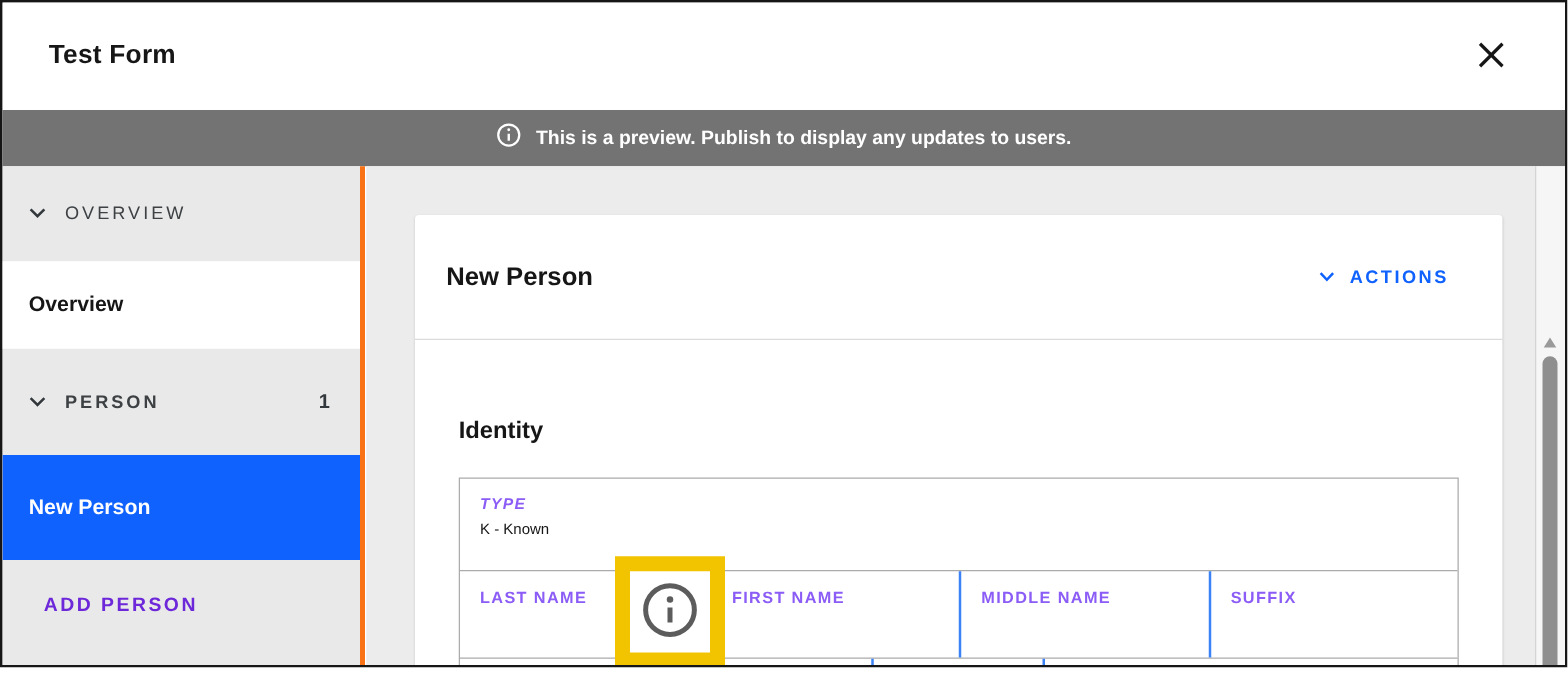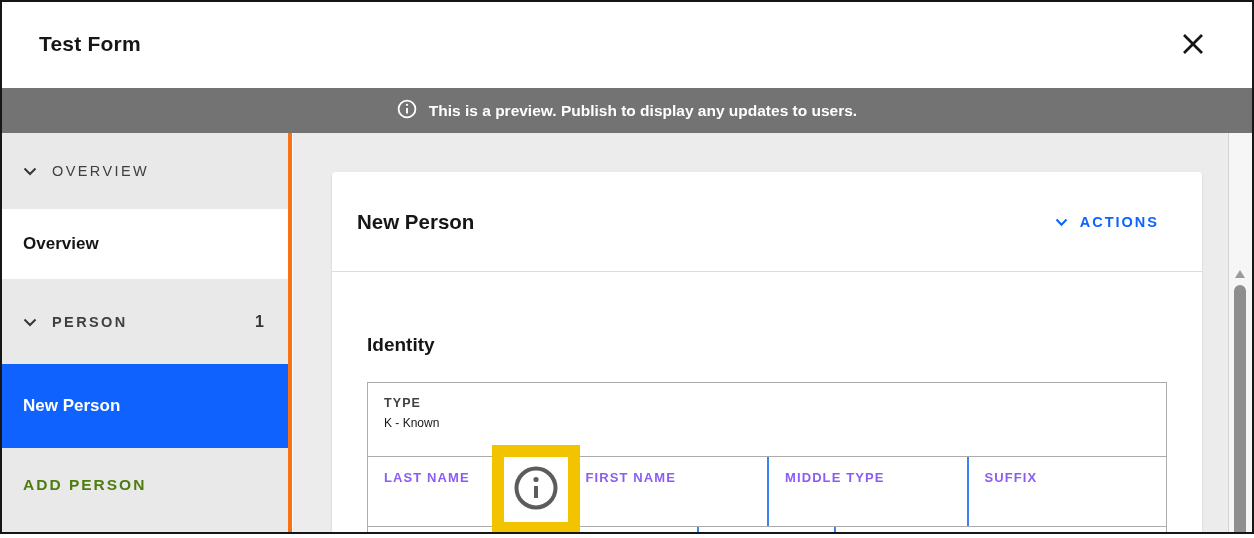--- a/index.html
+++ b/index.html
@@ -143,7 +143,7 @@
     <div class="form-table">
       <div class="row row-type">
         <div class="cell" style="width:100%;">
-          <div class="field-label" style="font-size:12.5px;color:#404040;">TYPE</div>
+          <div class="field-label" style="font-size:12.5px;color:#8b5cf6;font-style:italic;">TYPE</div>
           <div class="field-value">K - Known</div>
         </div>
       </div>

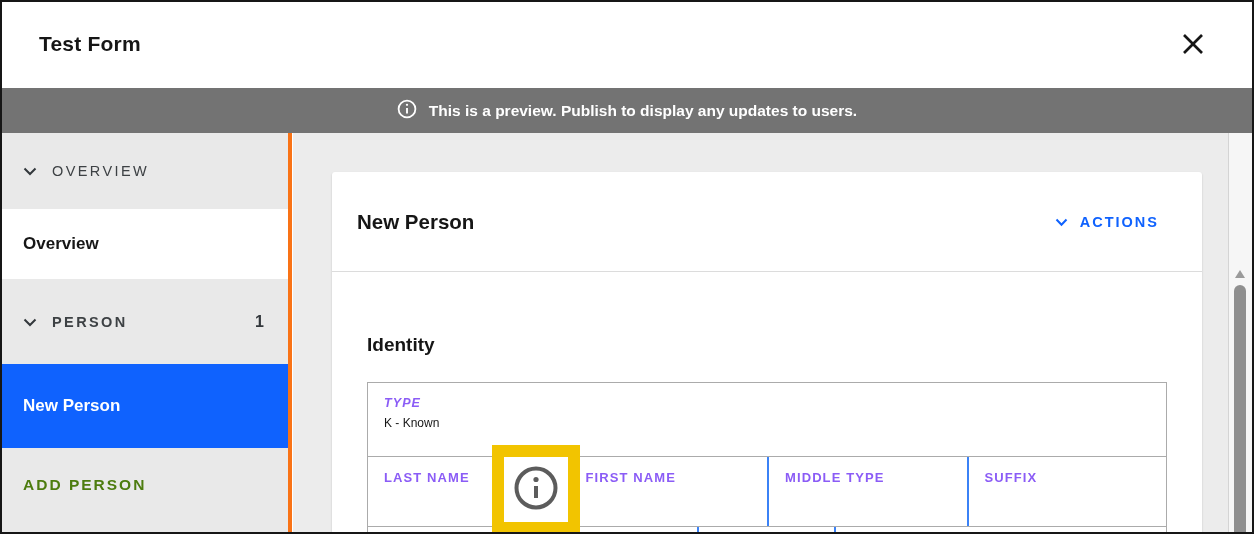--- a/index.html
+++ b/index.html
@@ -28,8 +28,8 @@
     font-size:17px;font-weight:700;cursor:pointer;}
   .item-overview{top:76px;height:70px;background:#ffffff;color:#161616;}
   .item-newperson{top:231px;height:84px;background:#0f62fe;color:#ffffff;}
-  .add-person{position:absolute;left:0;top:330px;width:100%;height:44px;display:flex;align-items:center;padding-left:21px;
-    color:#4d7c0f;font-size:15.5px;font-weight:700;letter-spacing:2px;cursor:pointer;}
+  .add-person{position:absolute;left:0;top:330px;width:100%;height:44px;display:flex;align-items:center;padding-left:33px;
+    color:#6d28d9;font-size:15.5px;font-weight:700;letter-spacing:2px;cursor:pointer;}
   
   .main{position:absolute;left:291px;top:131px;right:24px;bottom:0;background:#ececec;}
   .card{position:absolute;left:330px;top:170px;width:870px;height:400px;background:#fff;

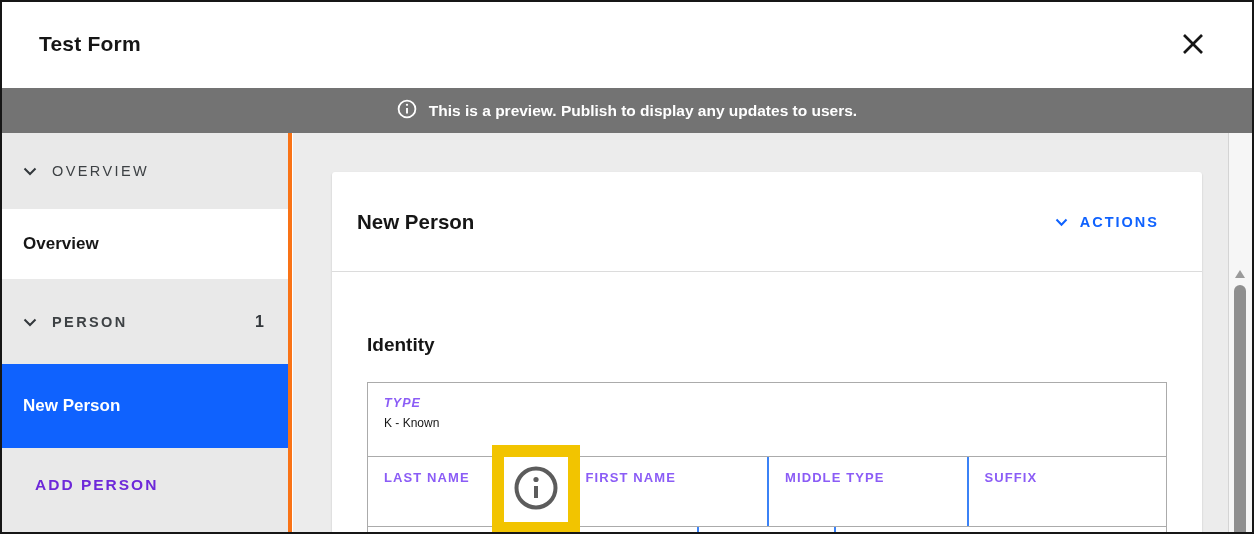--- a/index.html
+++ b/index.html
@@ -155,7 +155,7 @@
           <div class="field-label">FIRST NAME</div>
         </div>
         <div class="cell cell-w200">
-          <div class="field-label">MIDDLE TYPE</div>
+          <div class="field-label">MIDDLE NAME</div>
         </div>
         <div class="cell cell-w200">
           <div class="field-label">SUFFIX</div>

